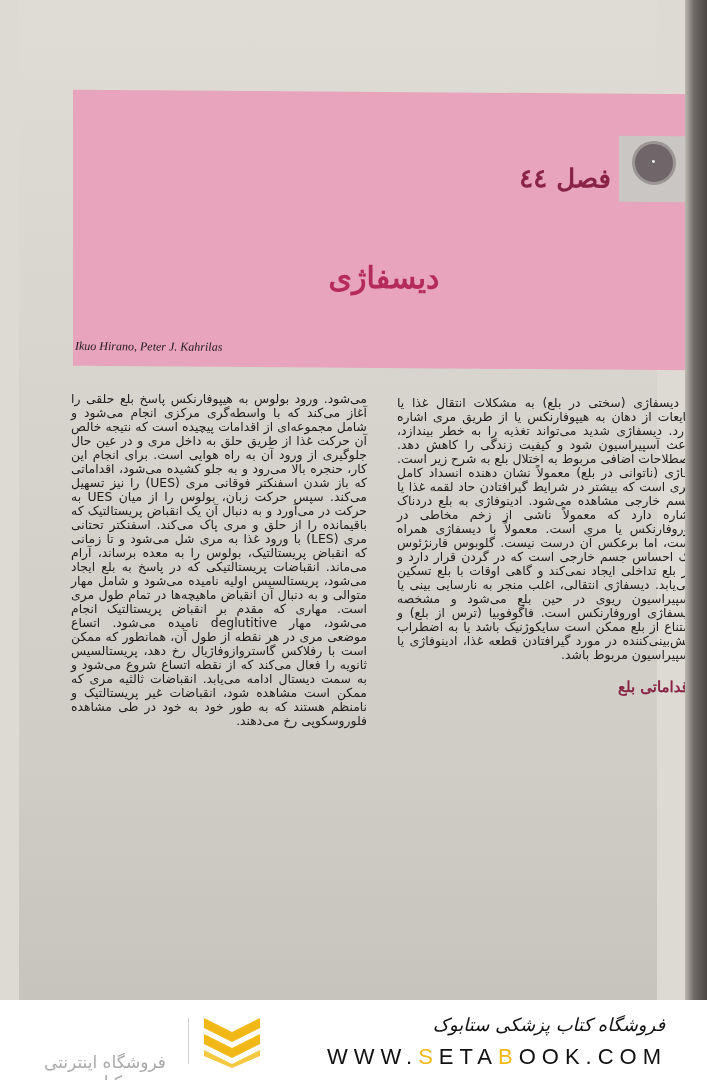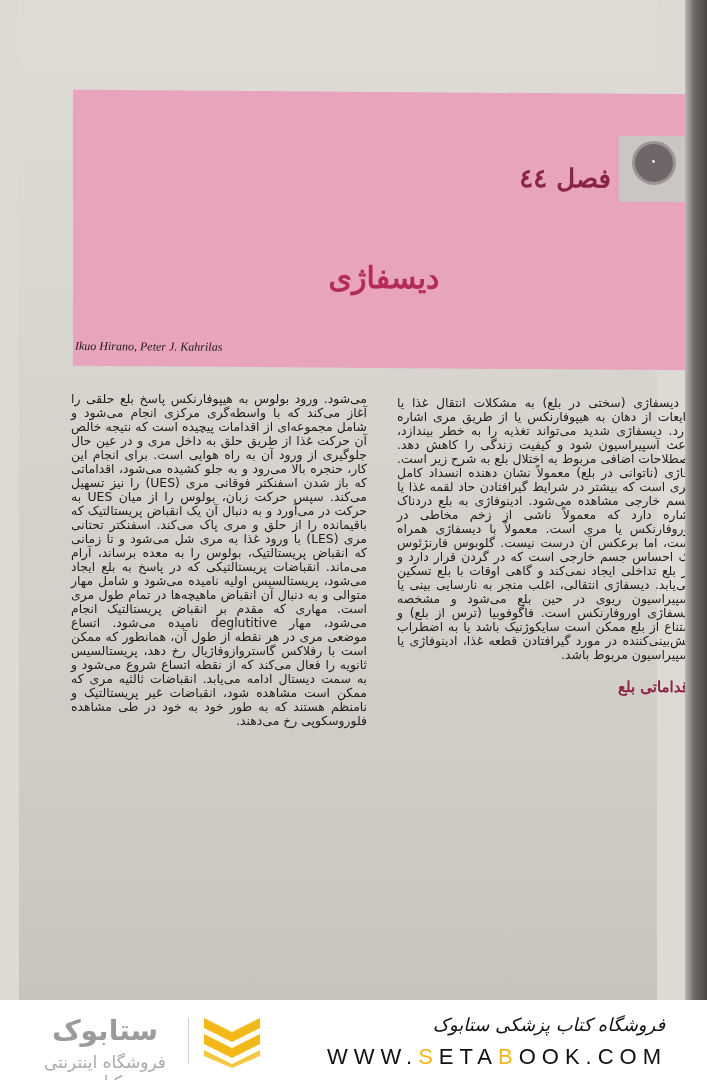--- a/index.html
+++ b/index.html
@@ -111,7 +111,6 @@
 <div class="spine"></div>
 
 <div class="footer">
-  <div class="logo-word">ستابوک</div>
   <div class="logo-sub">فروشگاه اینترنتی کتاب</div>
   <div class="logo-divider"></div>
   <svg class="logo-mark" viewBox="0 0 64 52">

